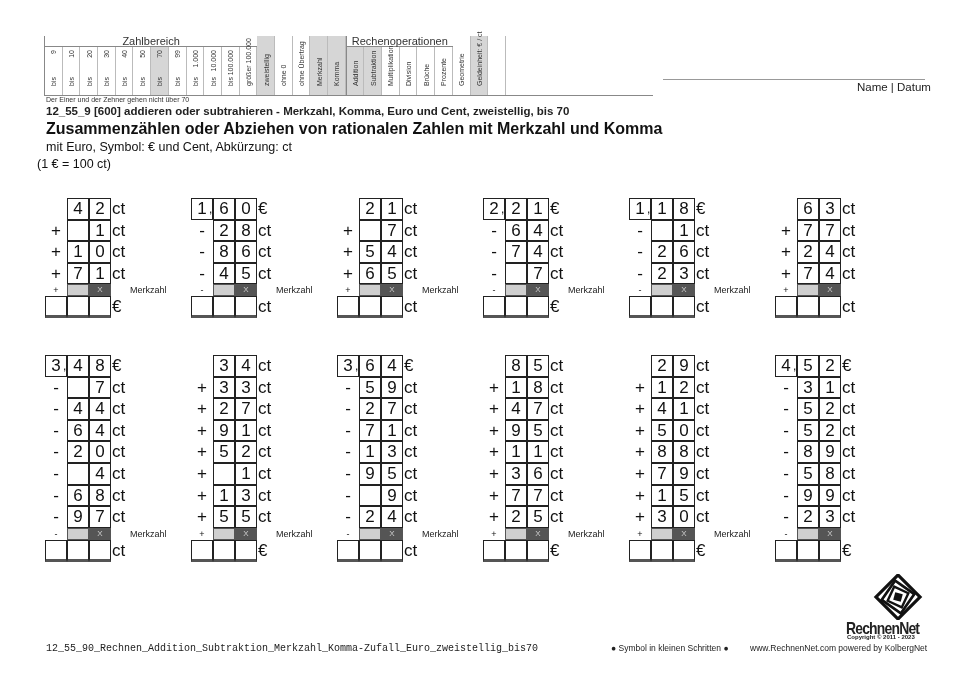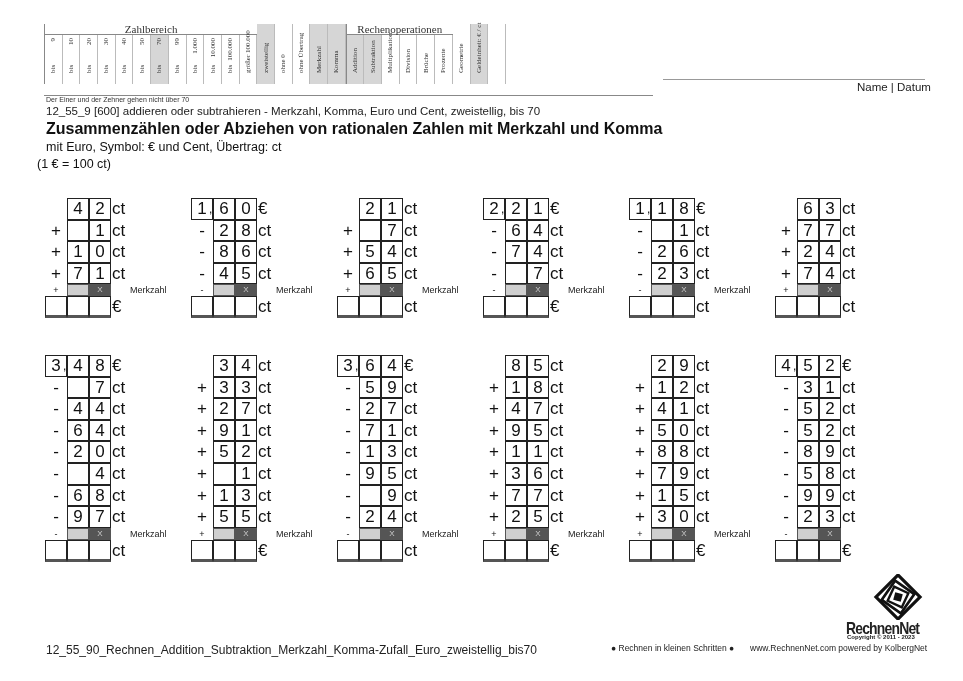--- a/index.html
+++ b/index.html
@@ -7,7 +7,7 @@
   body { position: relative; font-family: "Liberation Sans", sans-serif; color: #111; }
 
   
-  .hdr { position: absolute; left: 44px; top: 24px; height: 60px; display: flex; font-family: Liberation Serif, serif; }
+  .hdr { position: absolute; left: 44px; top: 36px; height: 60px; display: flex; }
   .grp { position: relative; display: flex; flex-direction: column; border-left: 1px solid #888; }
   .grp-title { height: 11px; font-size: 11px; line-height: 11px; text-align: center; color: #333; border-bottom: 1px solid #888; }
   .grp-cols { display: flex; flex: 1; }

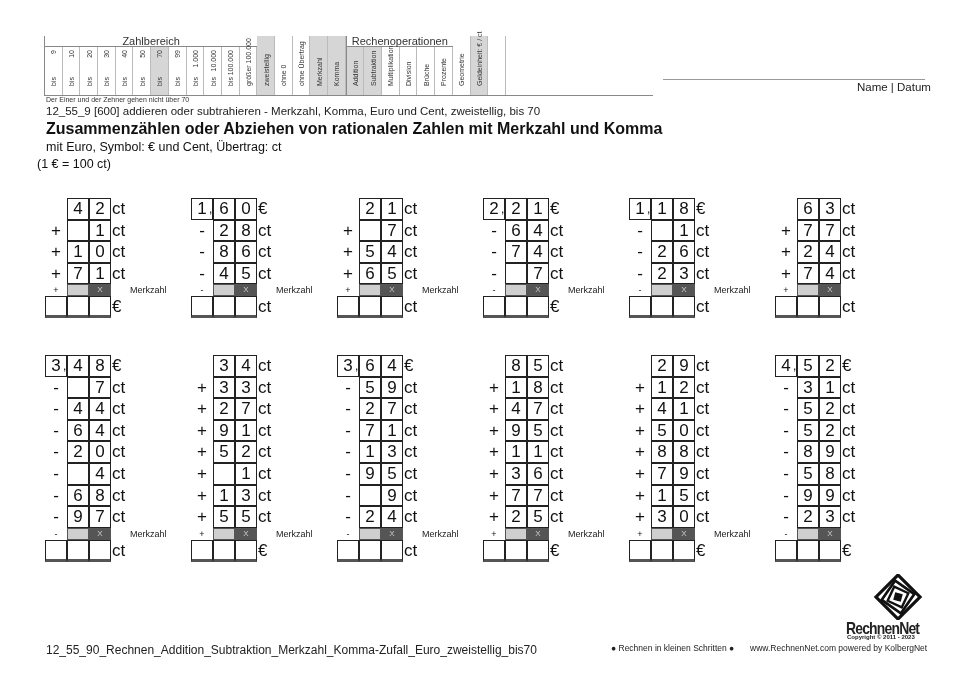--- a/index.html
+++ b/index.html
@@ -24,7 +24,7 @@
   .name-line { position: absolute; left: 663px; top: 79px; width: 262px; height: 1px; background: #999; }
   .name-label { position: absolute; left: 851px; top: 81px; font-size: 11.5px; color: #222; padding-left: 6px; }
 
-  .subtitle { position: absolute; left: 46px; top: 105px; font-size: 11.5px; color: #222; }
+  .subtitle { position: absolute; left: 46px; top: 105px; font-size: 11.5px; color: #222; font-weight: bold; }
   .title { position: absolute; left: 46px; top: 120px; font-size: 16px; font-weight: bold; }
   .desc1 { position: absolute; left: 46px; top: 140px; font-size: 12.5px; }
   .desc2 { position: absolute; left: 37px; top: 157px; font-size: 12.5px; }

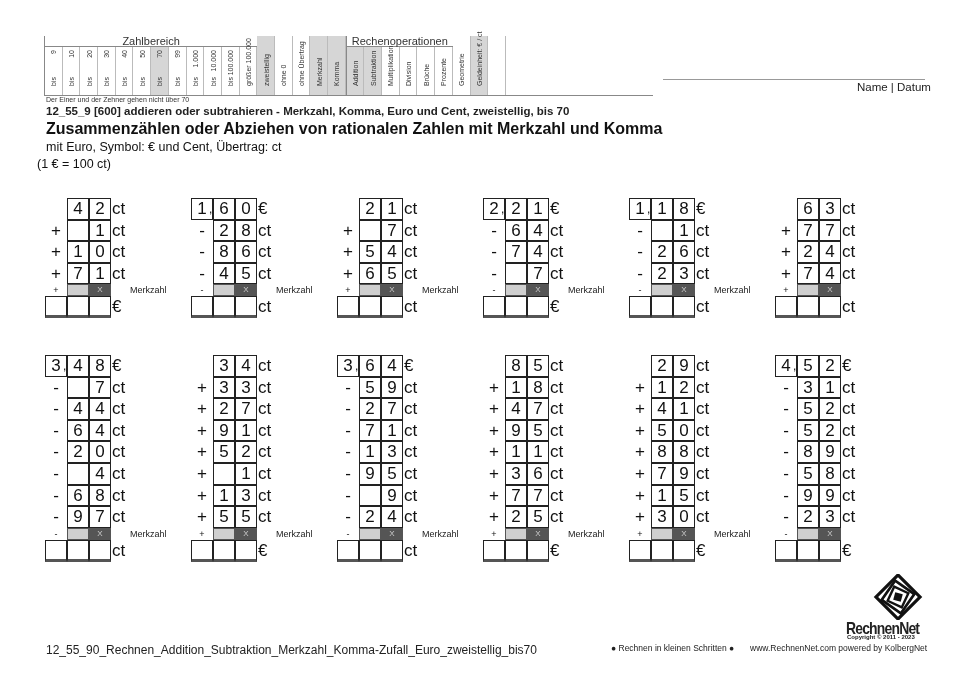--- a/index.html
+++ b/index.html
@@ -175,7 +175,7 @@
 
 <div class="subtitle">12_55_9   [600]   addieren oder subtrahieren - Merkzahl, Komma, Euro und Cent, zweistellig, bis 70</div>
 <div class="title">Zusammenzählen oder Abziehen von rationalen Zahlen mit Merkzahl und Komma</div>
-<div class="desc1">mit Euro, Symbol: € und Cent, Übertrag: ct</div>
+<div class="desc1">mit Euro, Symbol: € und Cent, Abkürzung: ct</div>
 <div class="desc2">(1 € = 100 ct)</div>
 
 <div id="problems">

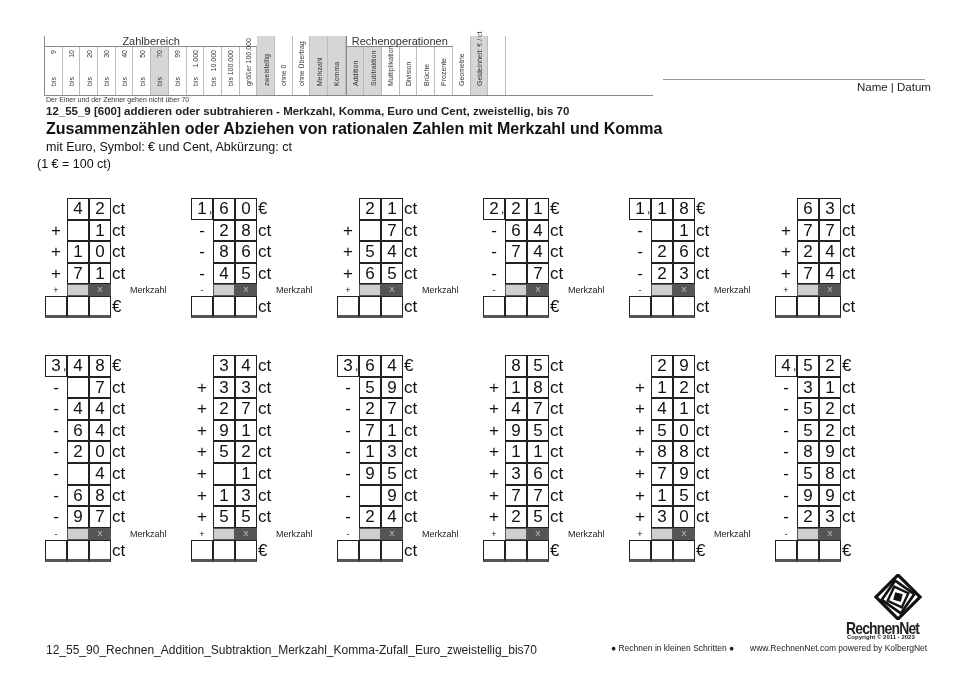--- a/index.html
+++ b/index.html
@@ -50,7 +50,7 @@
   .res .cell { border-bottom: 3px solid #555; height: 22px; }
 
   
-  .f-left { position: absolute; left: 46px; top: 643px; font-size: 12px; color: #222; }
+  .f-left { position: absolute; left: 46px; top: 643px; font-size: 10px; color: #222; font-family: Liberation Mono, monospace; }
   .f-mid { position: absolute; left: 611px; top: 643px; font-size: 8.5px; color: #222; }
   .f-right { position: absolute; left: 750px; top: 643px; font-size: 8.5px; color: #222; text-align: right; }
   .logo { position: absolute; left: 870px; top: 574px; width: 56px; height: 46px; }

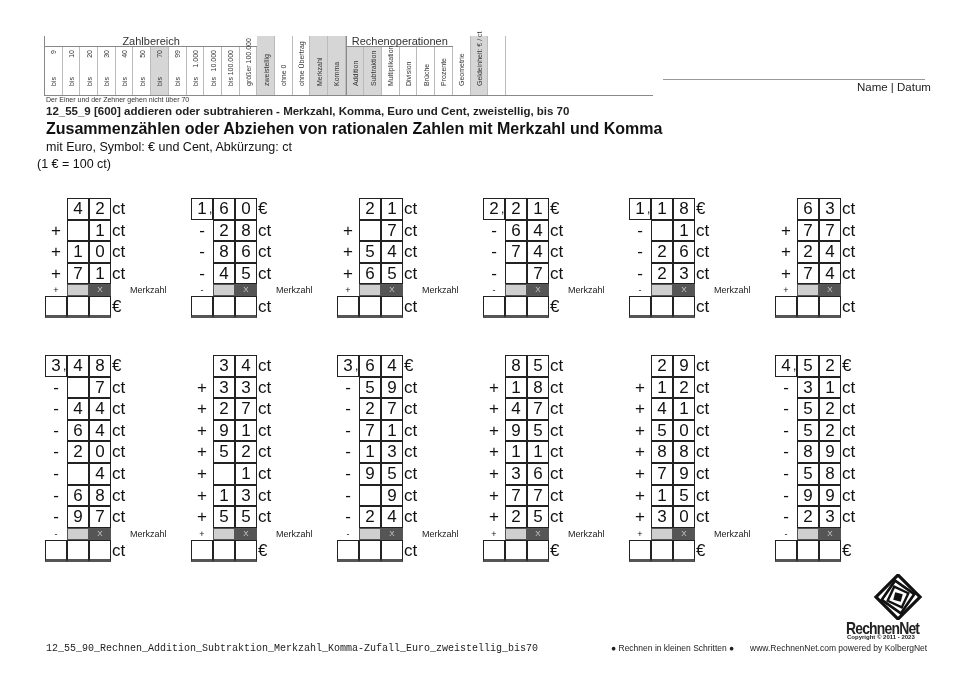--- a/index.html
+++ b/index.html
@@ -786,7 +786,7 @@
   </div>
 
 <div class="f-left">12_55_90_Rechnen_Addition_Subtraktion_Merkzahl_Komma-Zufall_Euro_zweistellig_bis70</div>
-<div class="f-mid">● Rechnen in kleinen Schritten ●</div>
+<div class="f-mid">● Symbol in kleinen Schritten ●</div>
 <div class="f-right">www.RechnenNet.com powered by KolbergNet</div>
 <svg class="logo" viewBox="0 0 56 46">
   <g transform="translate(28,23)">

